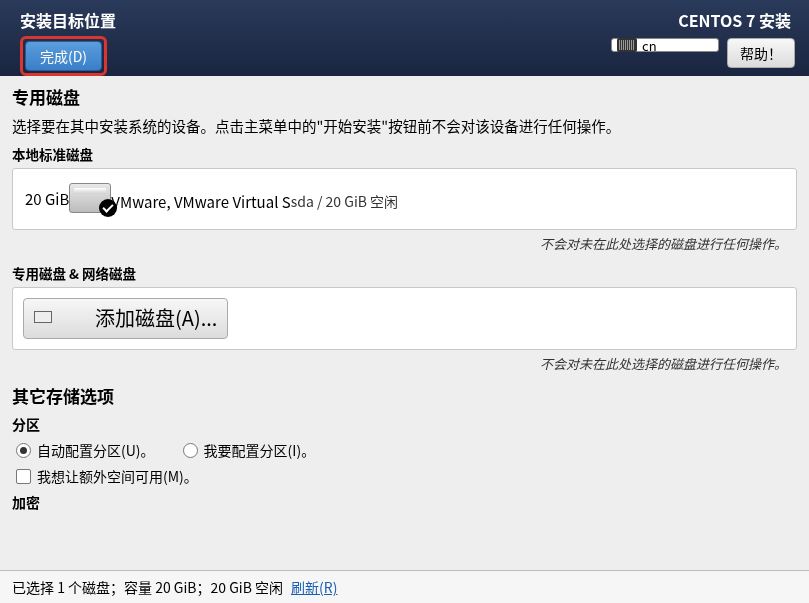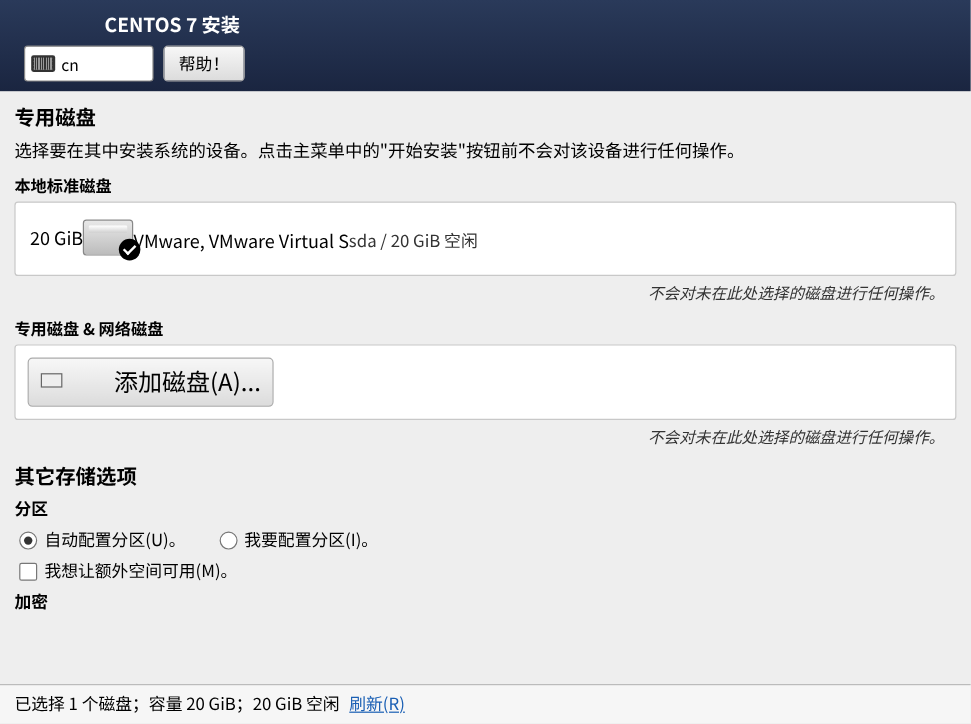--- a/index.html
+++ b/index.html
@@ -90,6 +90,12 @@
 <body>
 
 <div class="header">
+  <div class="header-left">
+    <div class="header-title">安装目标位置</div>
+    <div class="done-wrap">
+      <button class="btn-done">完成(D)</button>
+    </div>
+  </div>
   <div class="header-right">
     <div class="header-subtitle">CENTOS 7 安装</div>
     <div class="header-controls">

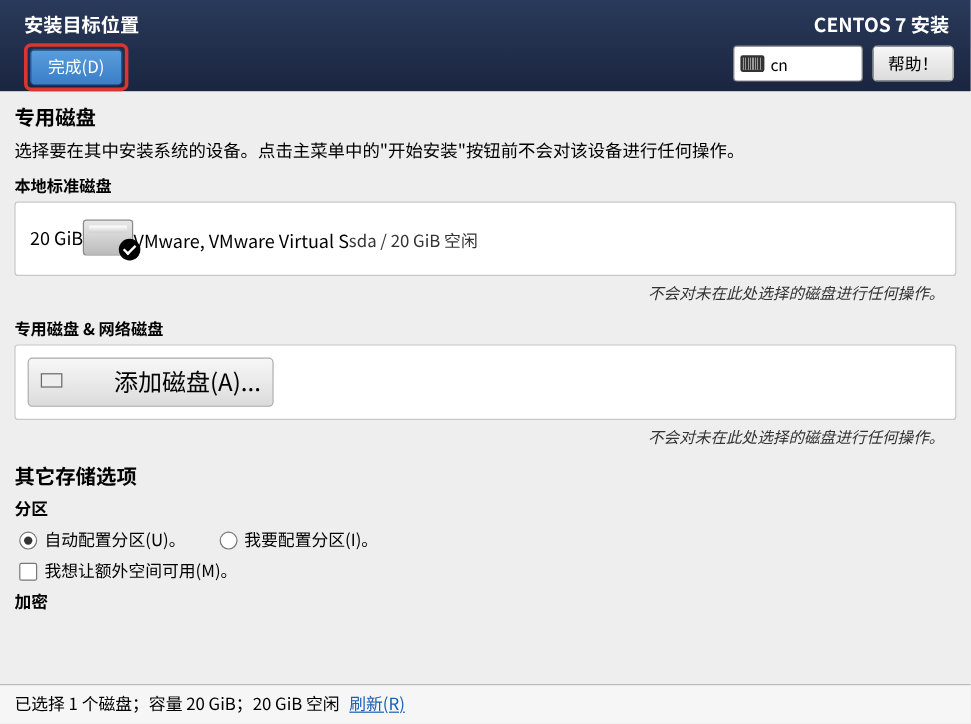--- a/index.html
+++ b/index.html
@@ -25,7 +25,7 @@
 .header-controls { display: flex; gap: 8px; }
 .lang-box {
   background: #fff; border: 1px solid #888; border-radius: 3px;
-  display: flex; align-items: center; width: 108px; height: 30px;
+  display: flex; align-items: center; width: 108px; height: 14px;
 }
 .kbd-icon { width: 20px; height: 14px; background: #333; margin: 0 5px; border-radius: 2px; position: relative; }
 .kbd-icon::after { content: ""; position: absolute; inset: 2px; background: repeating-linear-gradient(to right, #fff 0 1px, #333 1px 2px), repeating-linear-gradient(to bottom, #fff 0 1px, #333 1px 3px); opacity: .5; }

